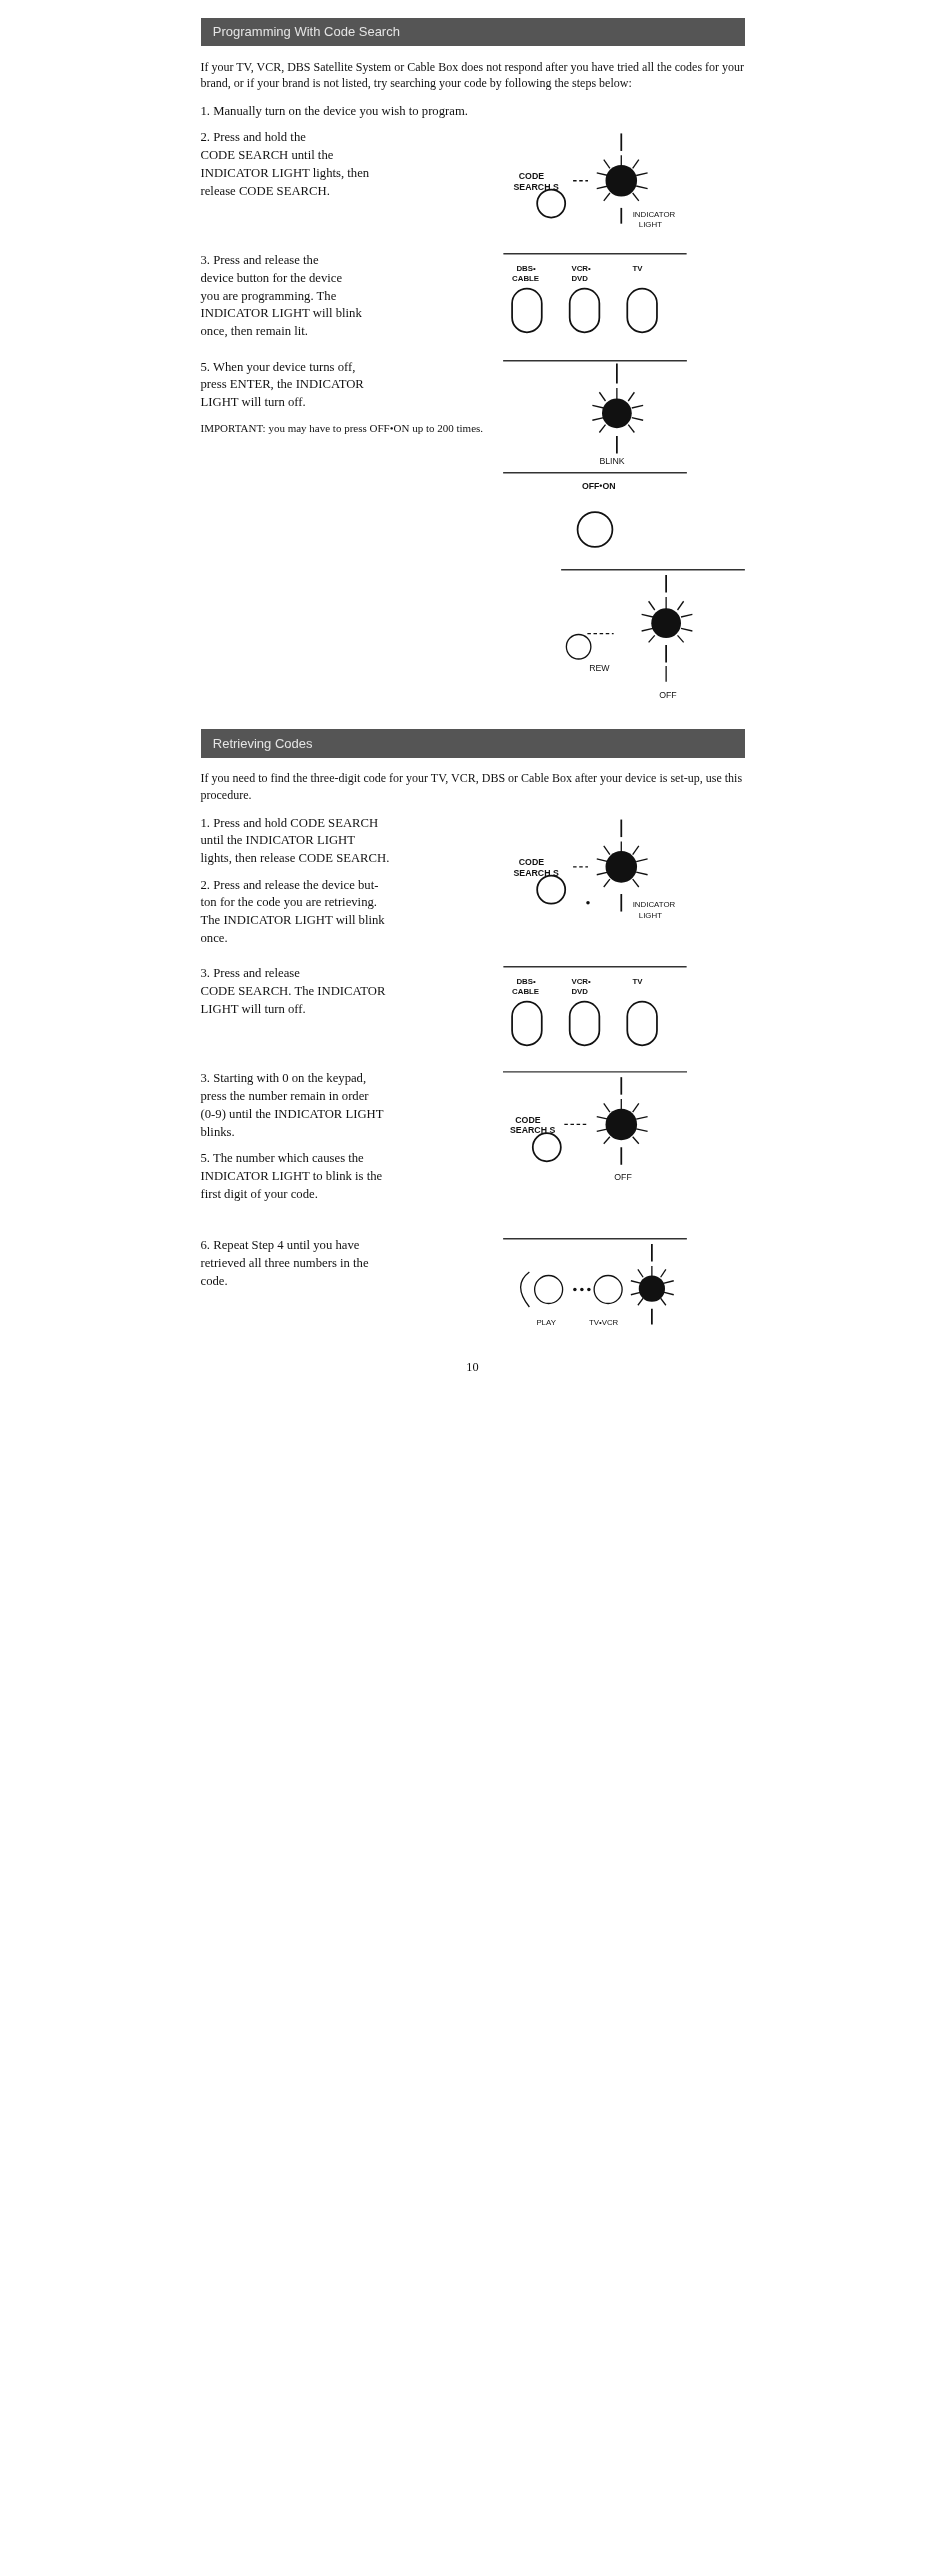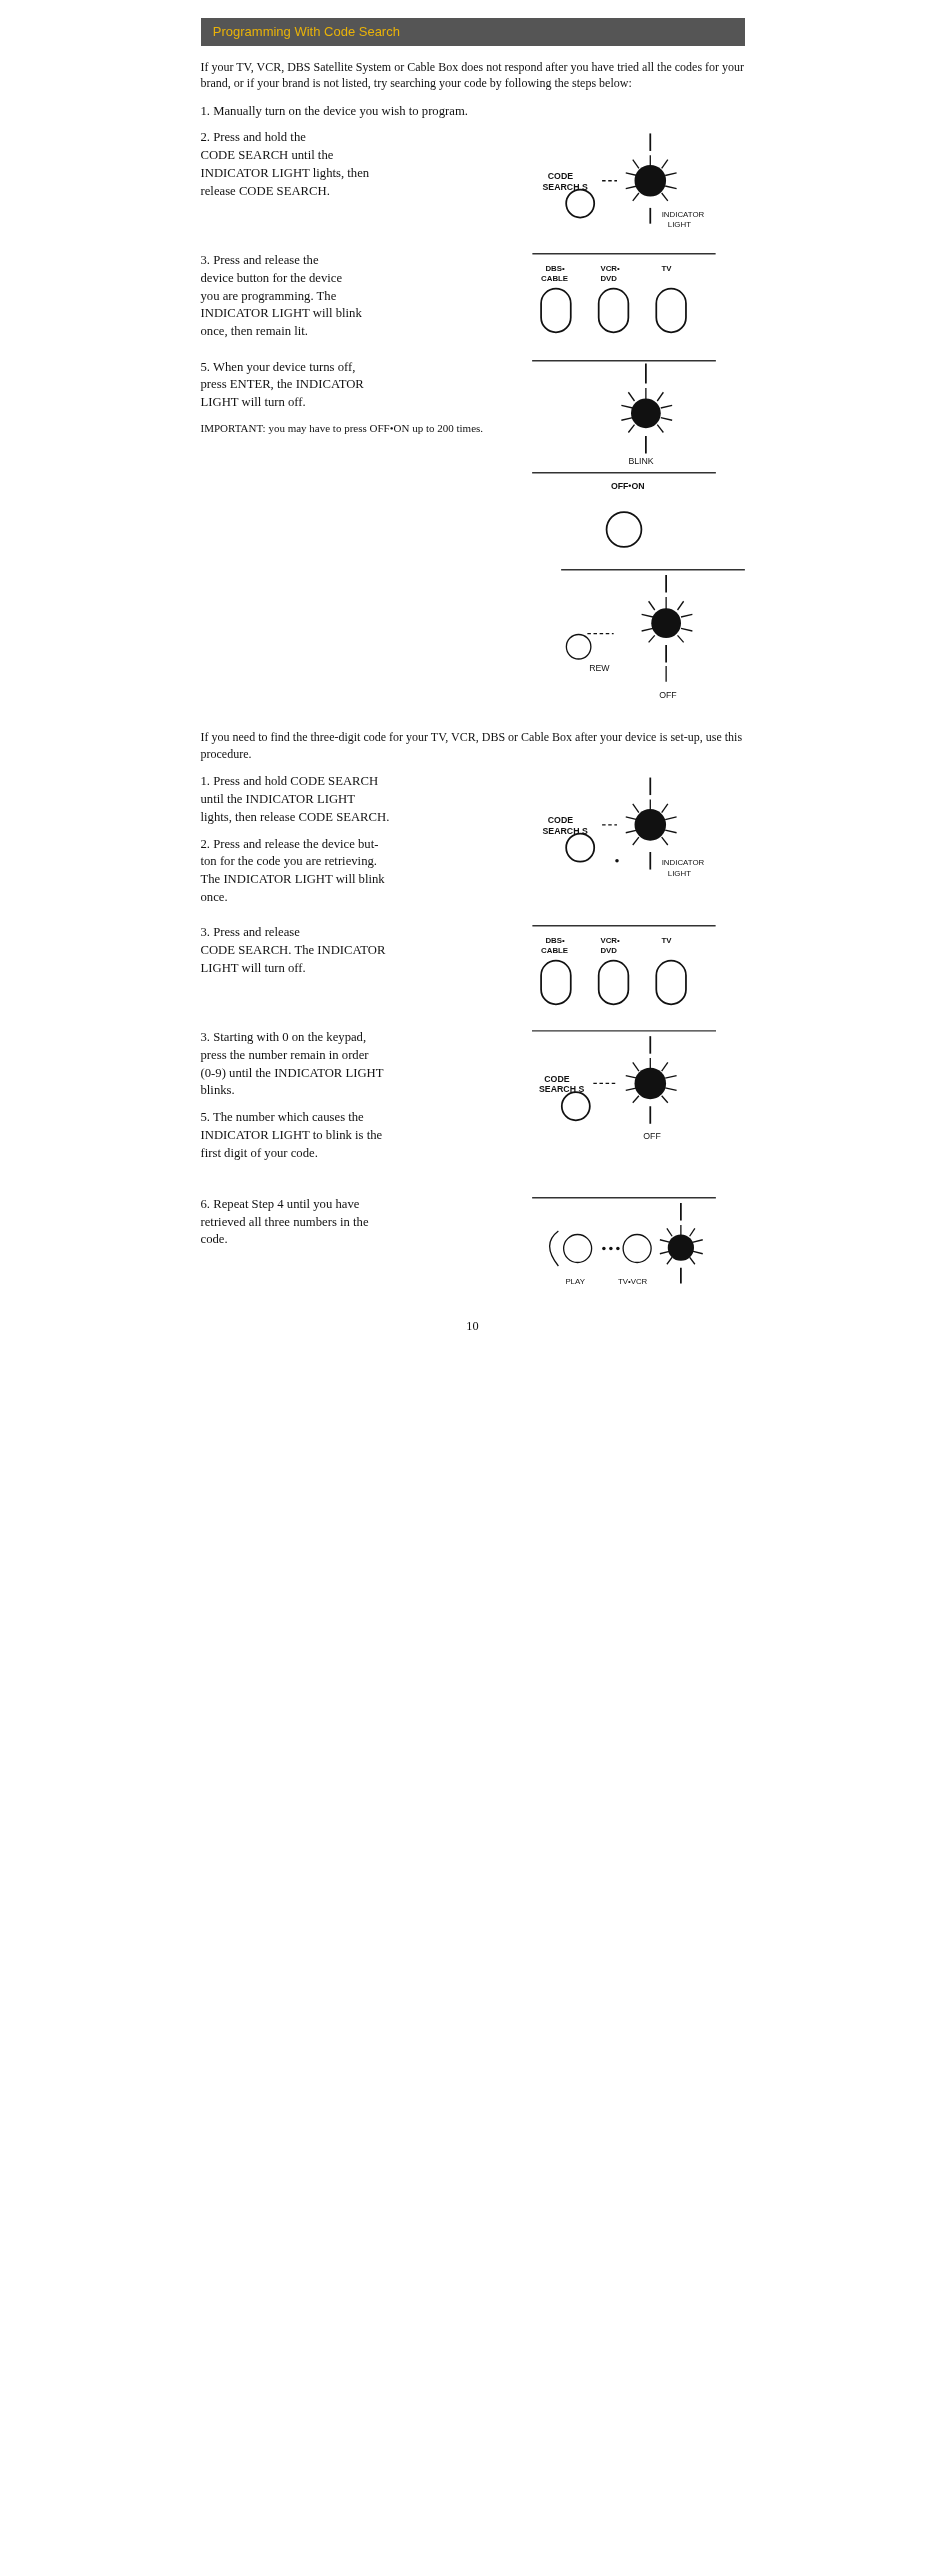--- a/index.html
+++ b/index.html
@@ -16,7 +16,7 @@
 
     .section-header {
       background: #555;
-      color: #eab308;
+      color: #e5e5e5;
       padding: 5.3px 12.3px;
       font-size: 13px;
       margin-bottom: 12.3px;

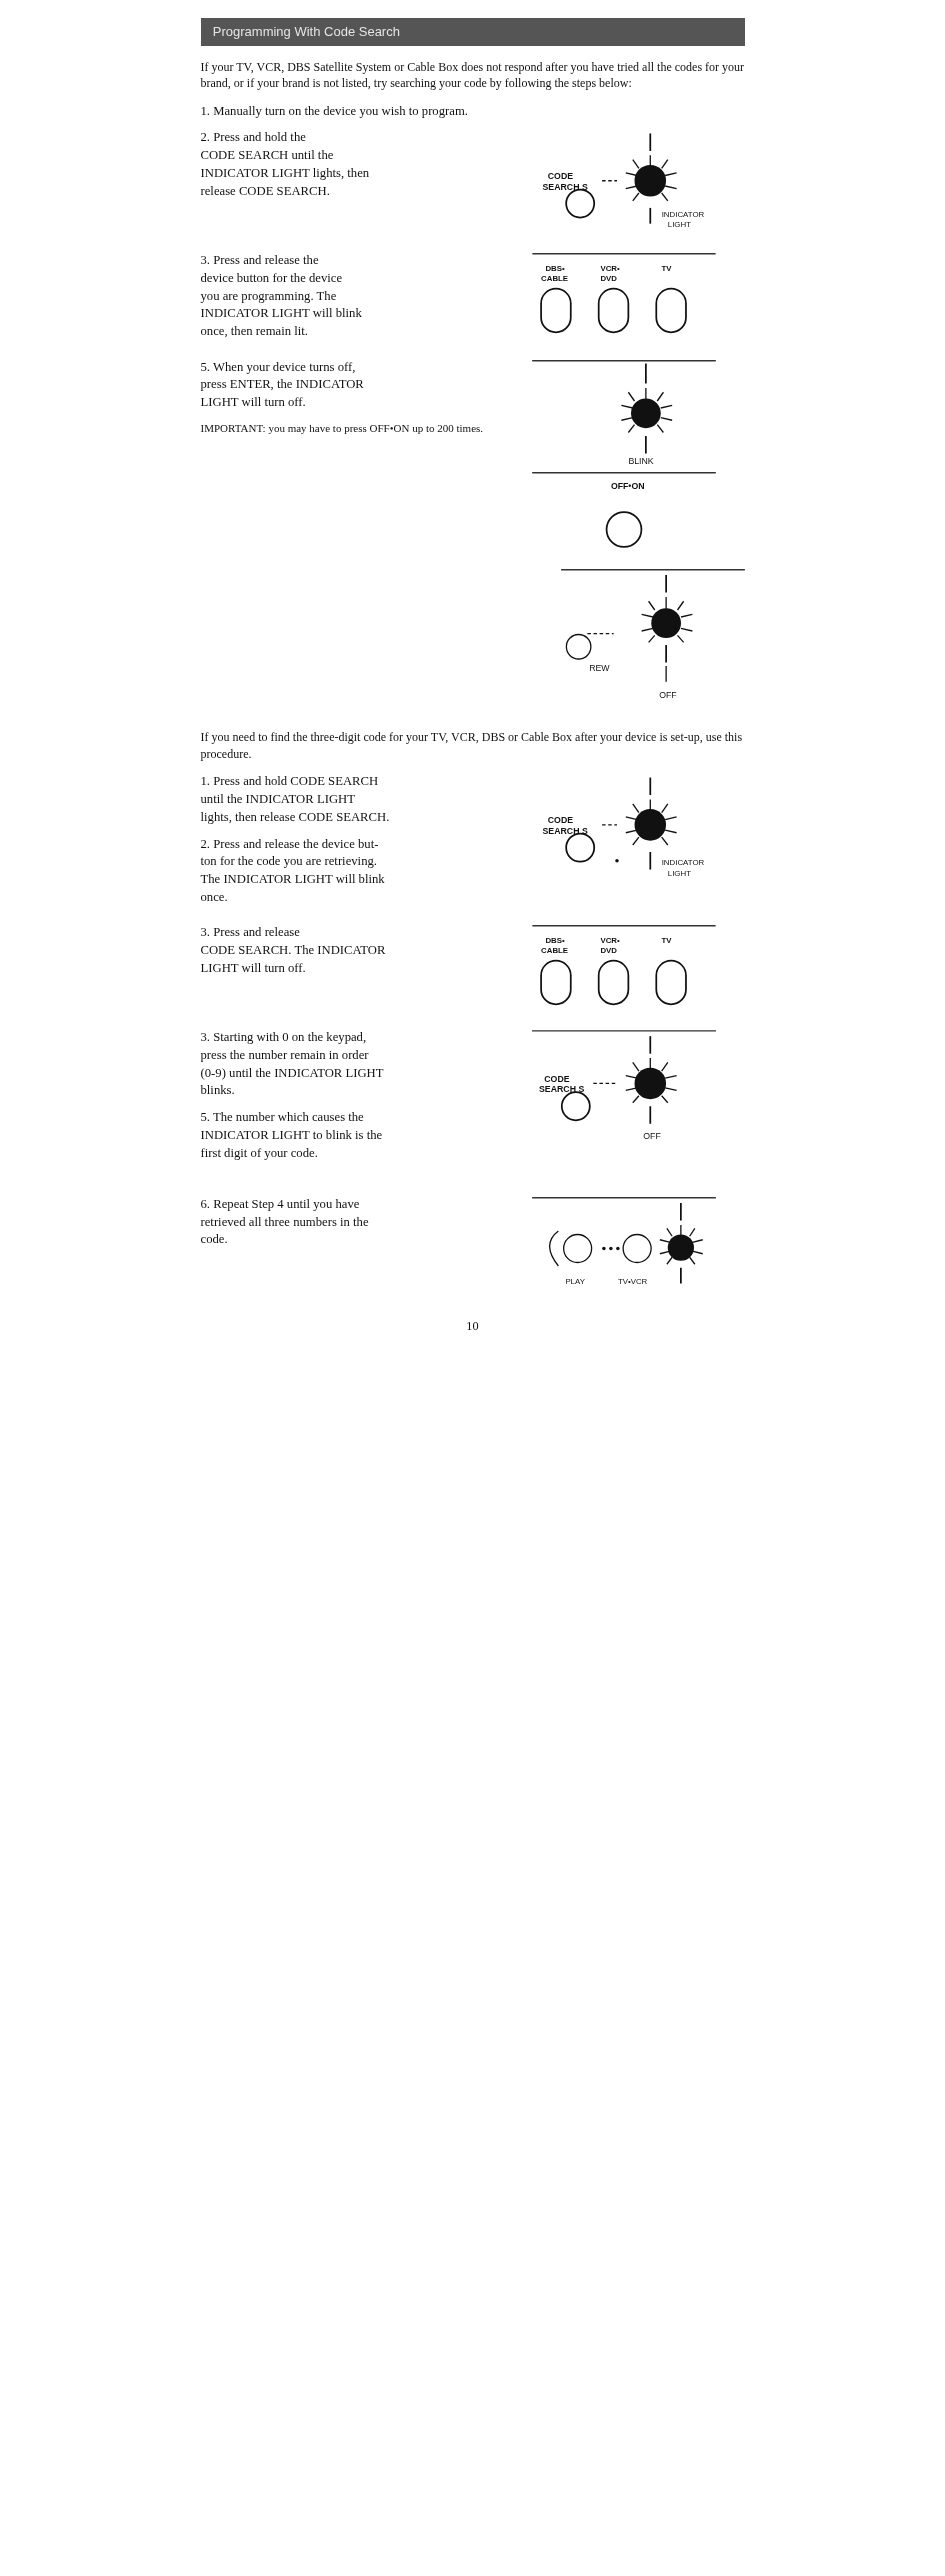--- a/index.html
+++ b/index.html
@@ -47,7 +47,6 @@
       flex: 1;
       display: flex;
       flex-direction: column;
-      align-items: center;
       justify-content: flex-start;
       min-width: 193px;
     }

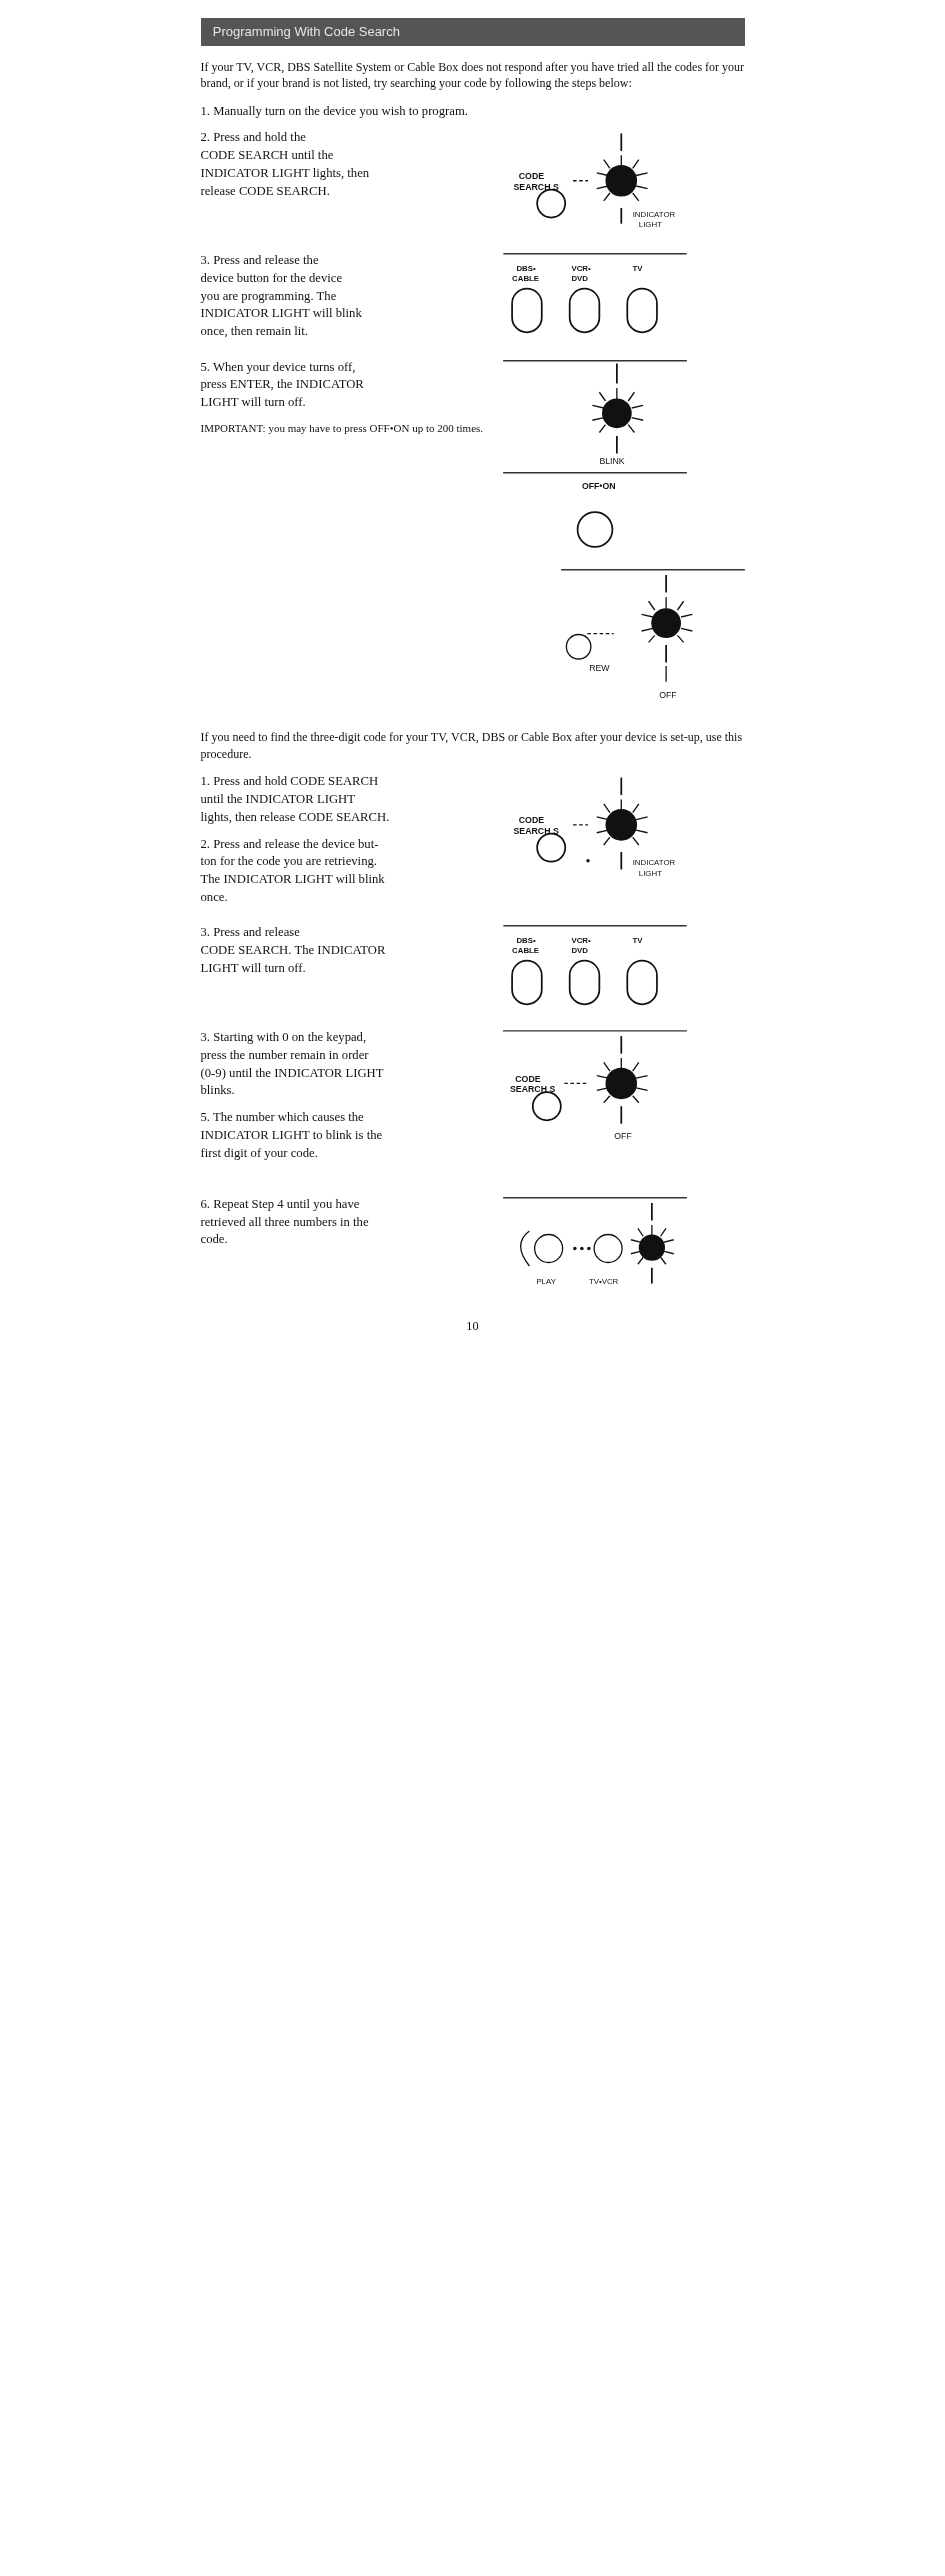--- a/index.html
+++ b/index.html
@@ -229,6 +229,9 @@
 </div>
 
 <div class="section-gap">
+  <div class="section-header">
+    <span>Retrieving Codes</span>
+  </div>
 
   <div class="content-block">
     <p class="intro-text">If you need to find the three-digit code for your TV, VCR, DBS or Cable Box after your device is set-up, use this procedure.</p>

